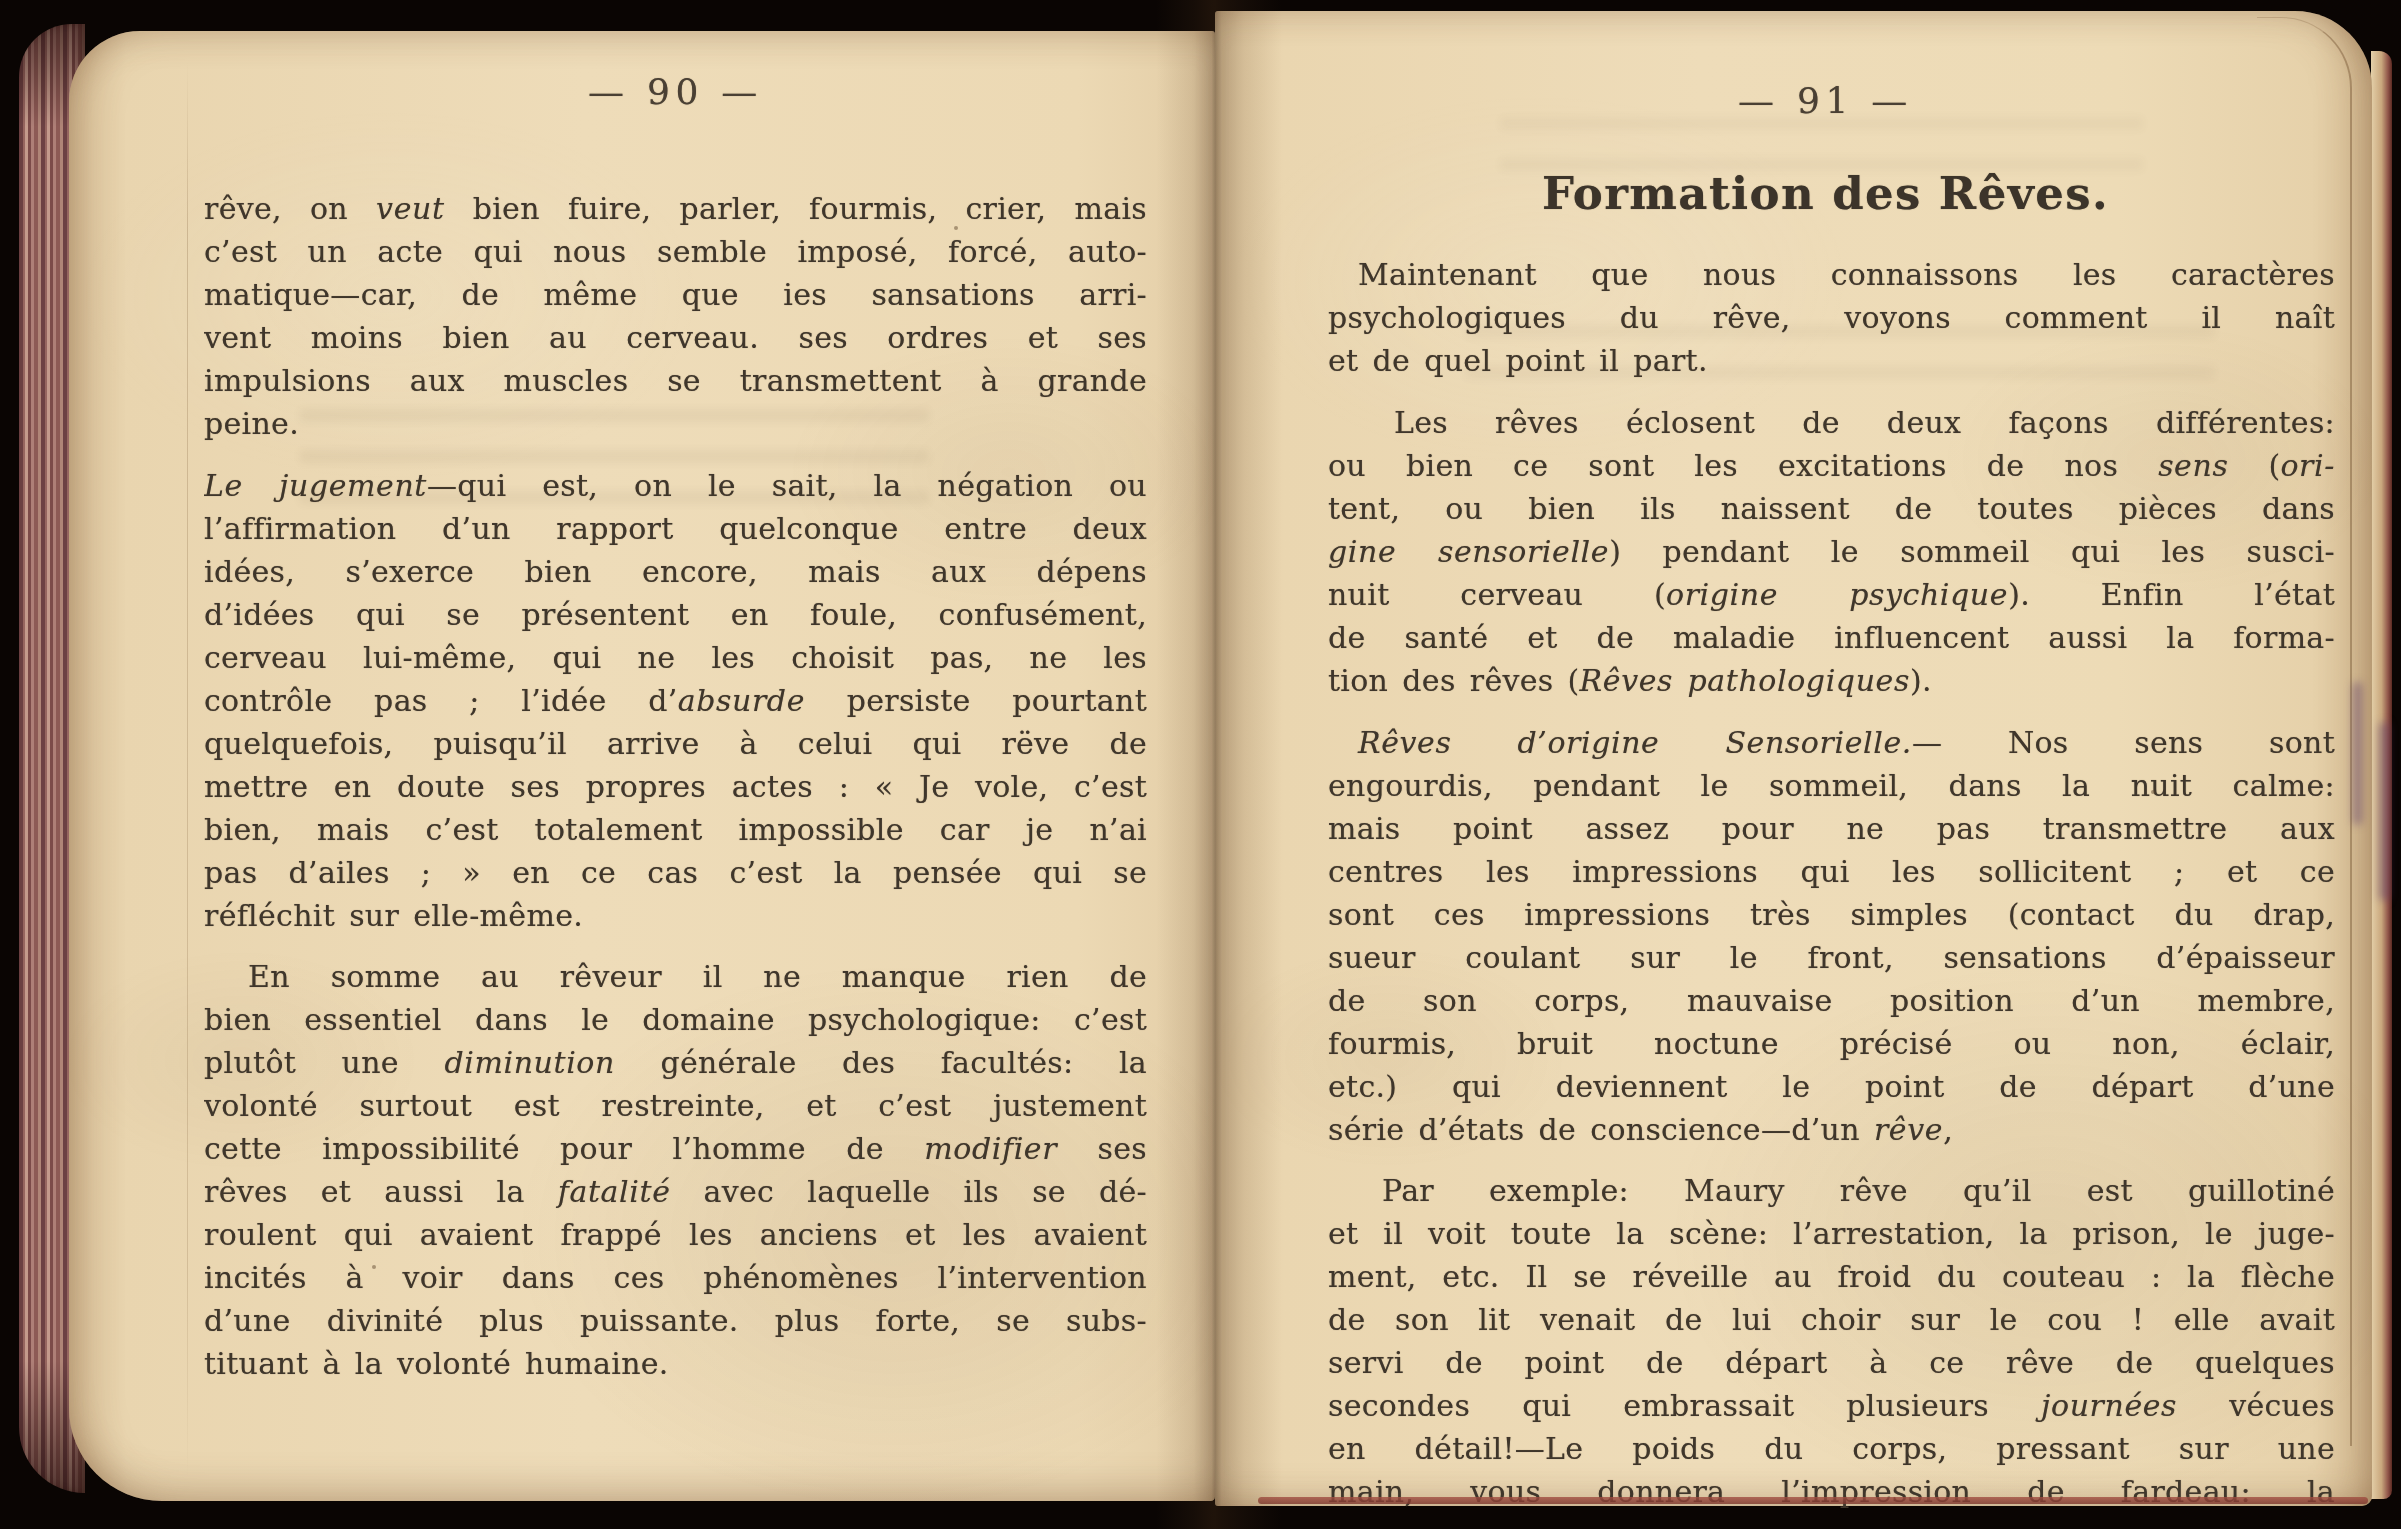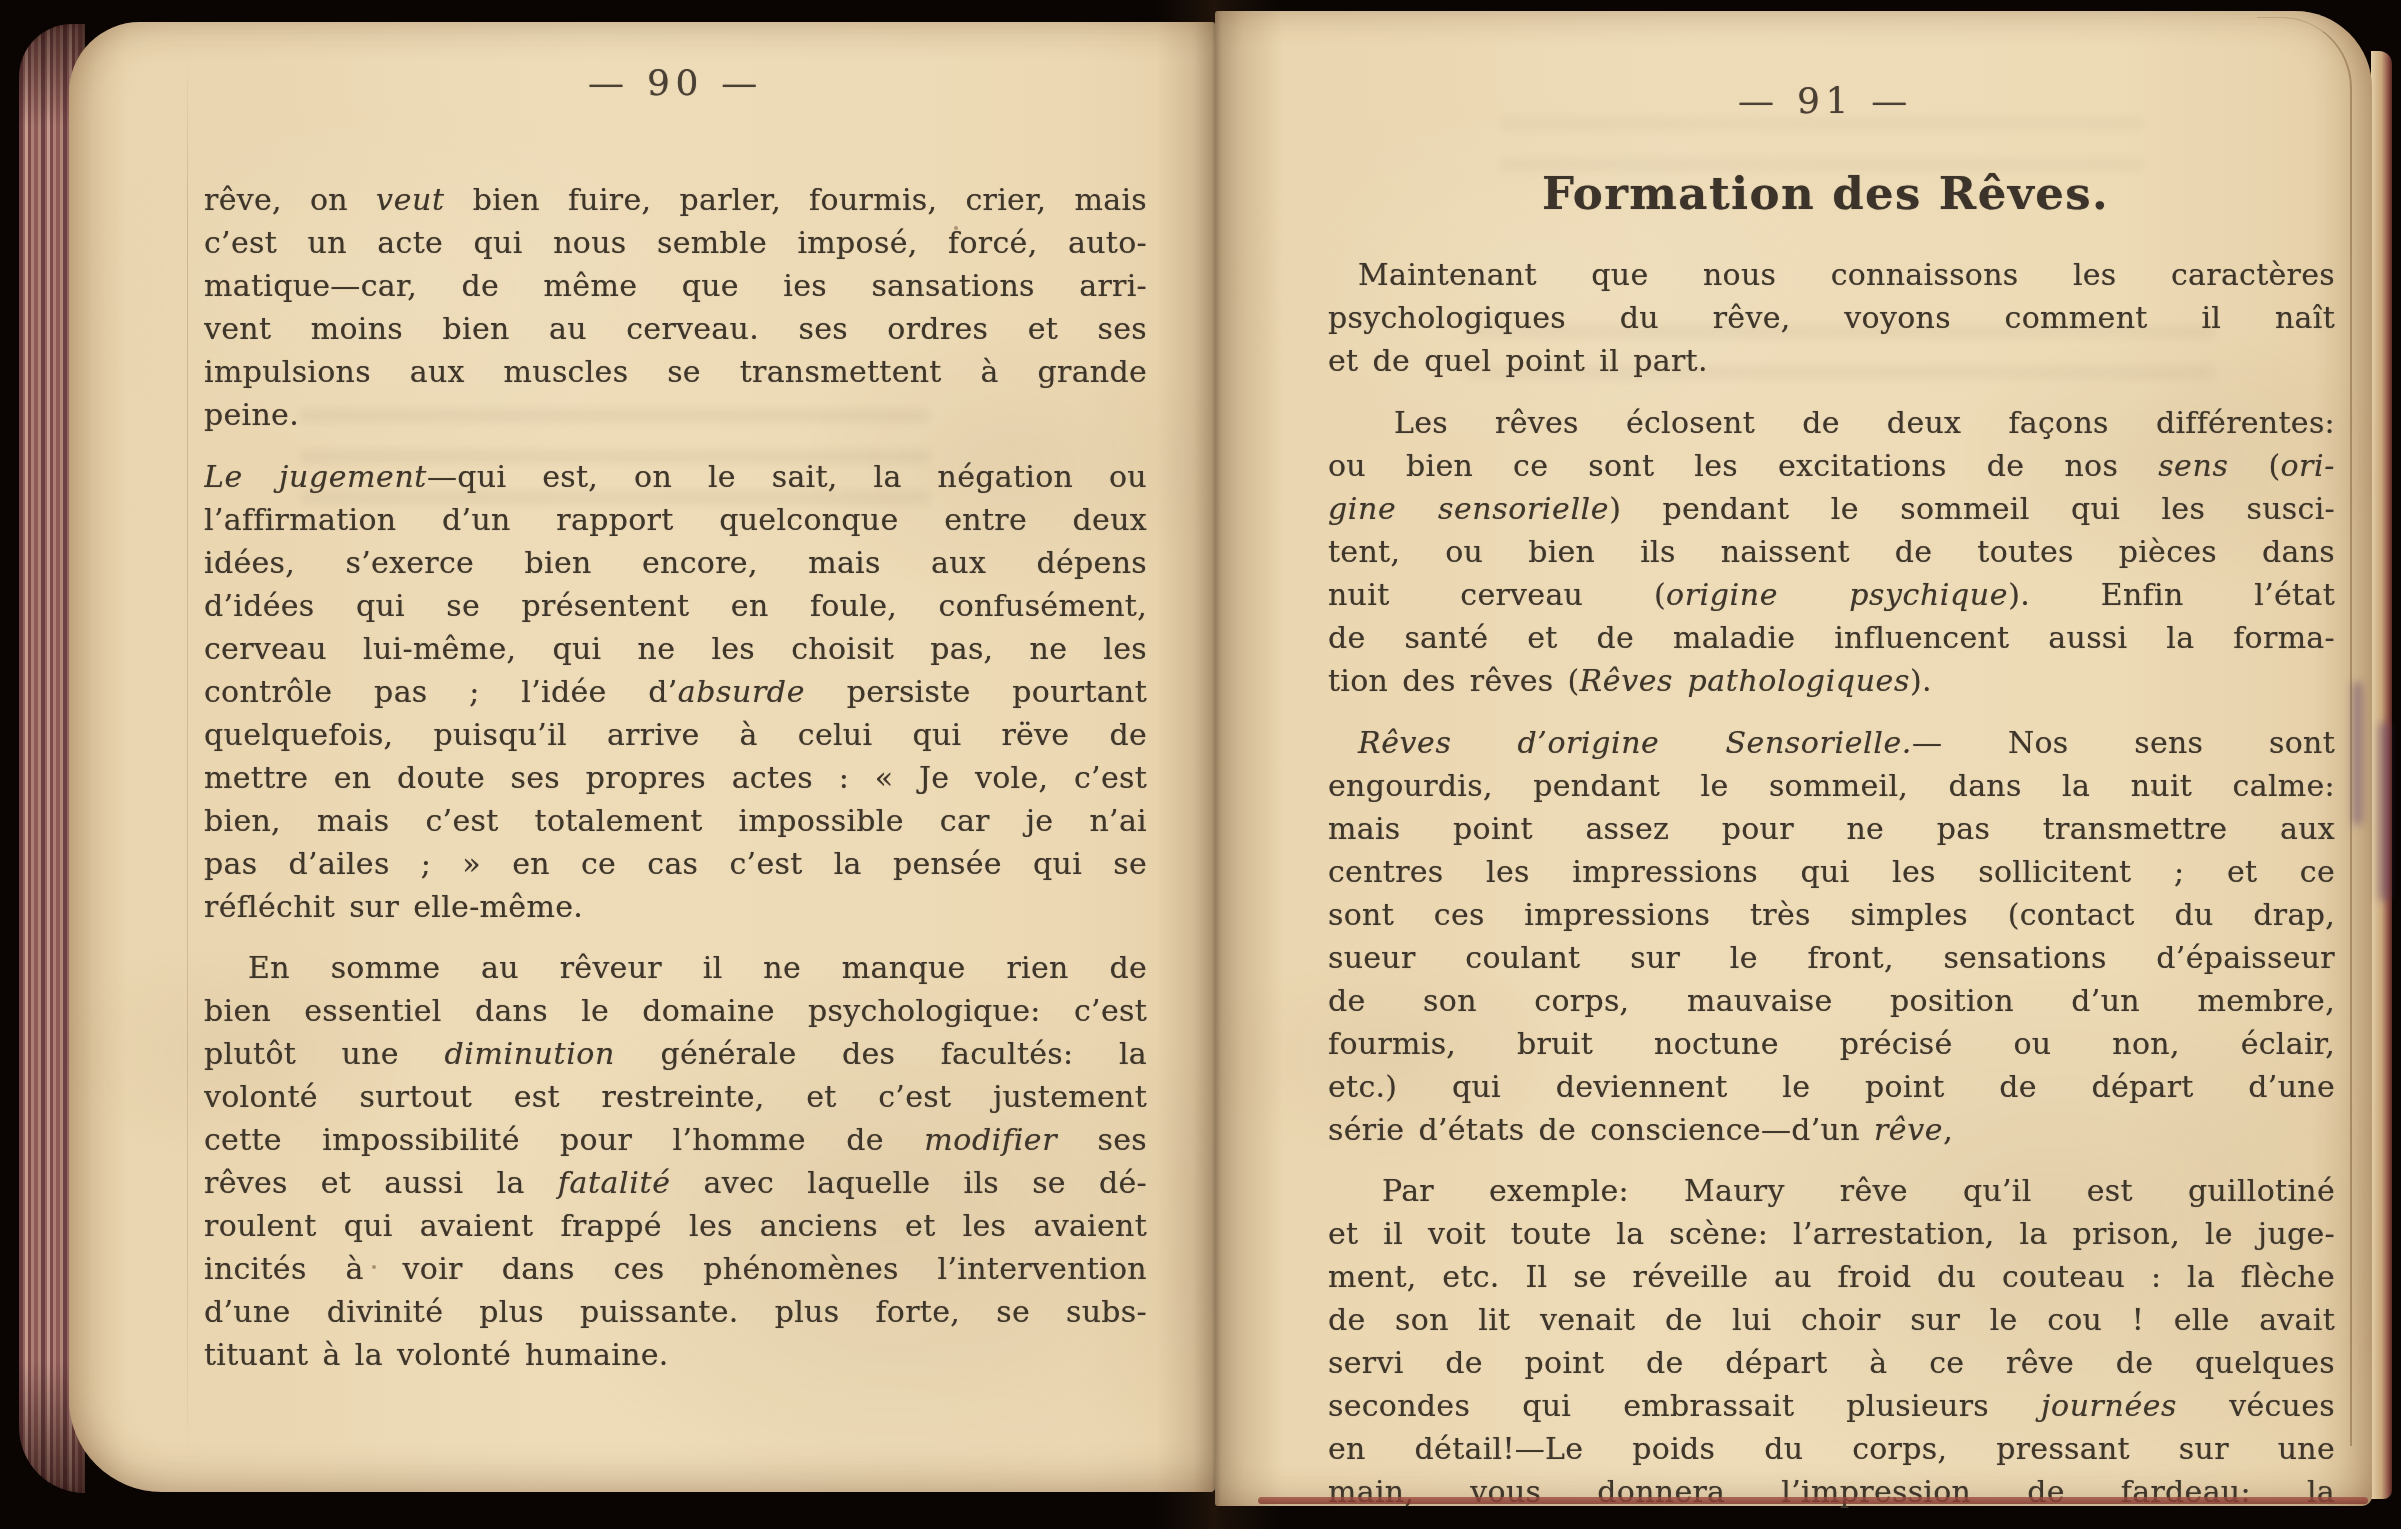--- a/index.html
+++ b/index.html
@@ -28,7 +28,7 @@
   
   .page{position:absolute;z-index:2;}
   .page-left{
-    left:69px;top:22px;width:1146px;height:1470px;
+    left:69px;top:31px;width:1146px;height:1470px;
     border-radius:71px 2.9px 4.3px 93px;
     background:
       linear-gradient(90deg, #dcc49c 0%, #e9d5af 5%, #eedcb9 45%, #ecd9b4 88%, #e3cda6 100%);

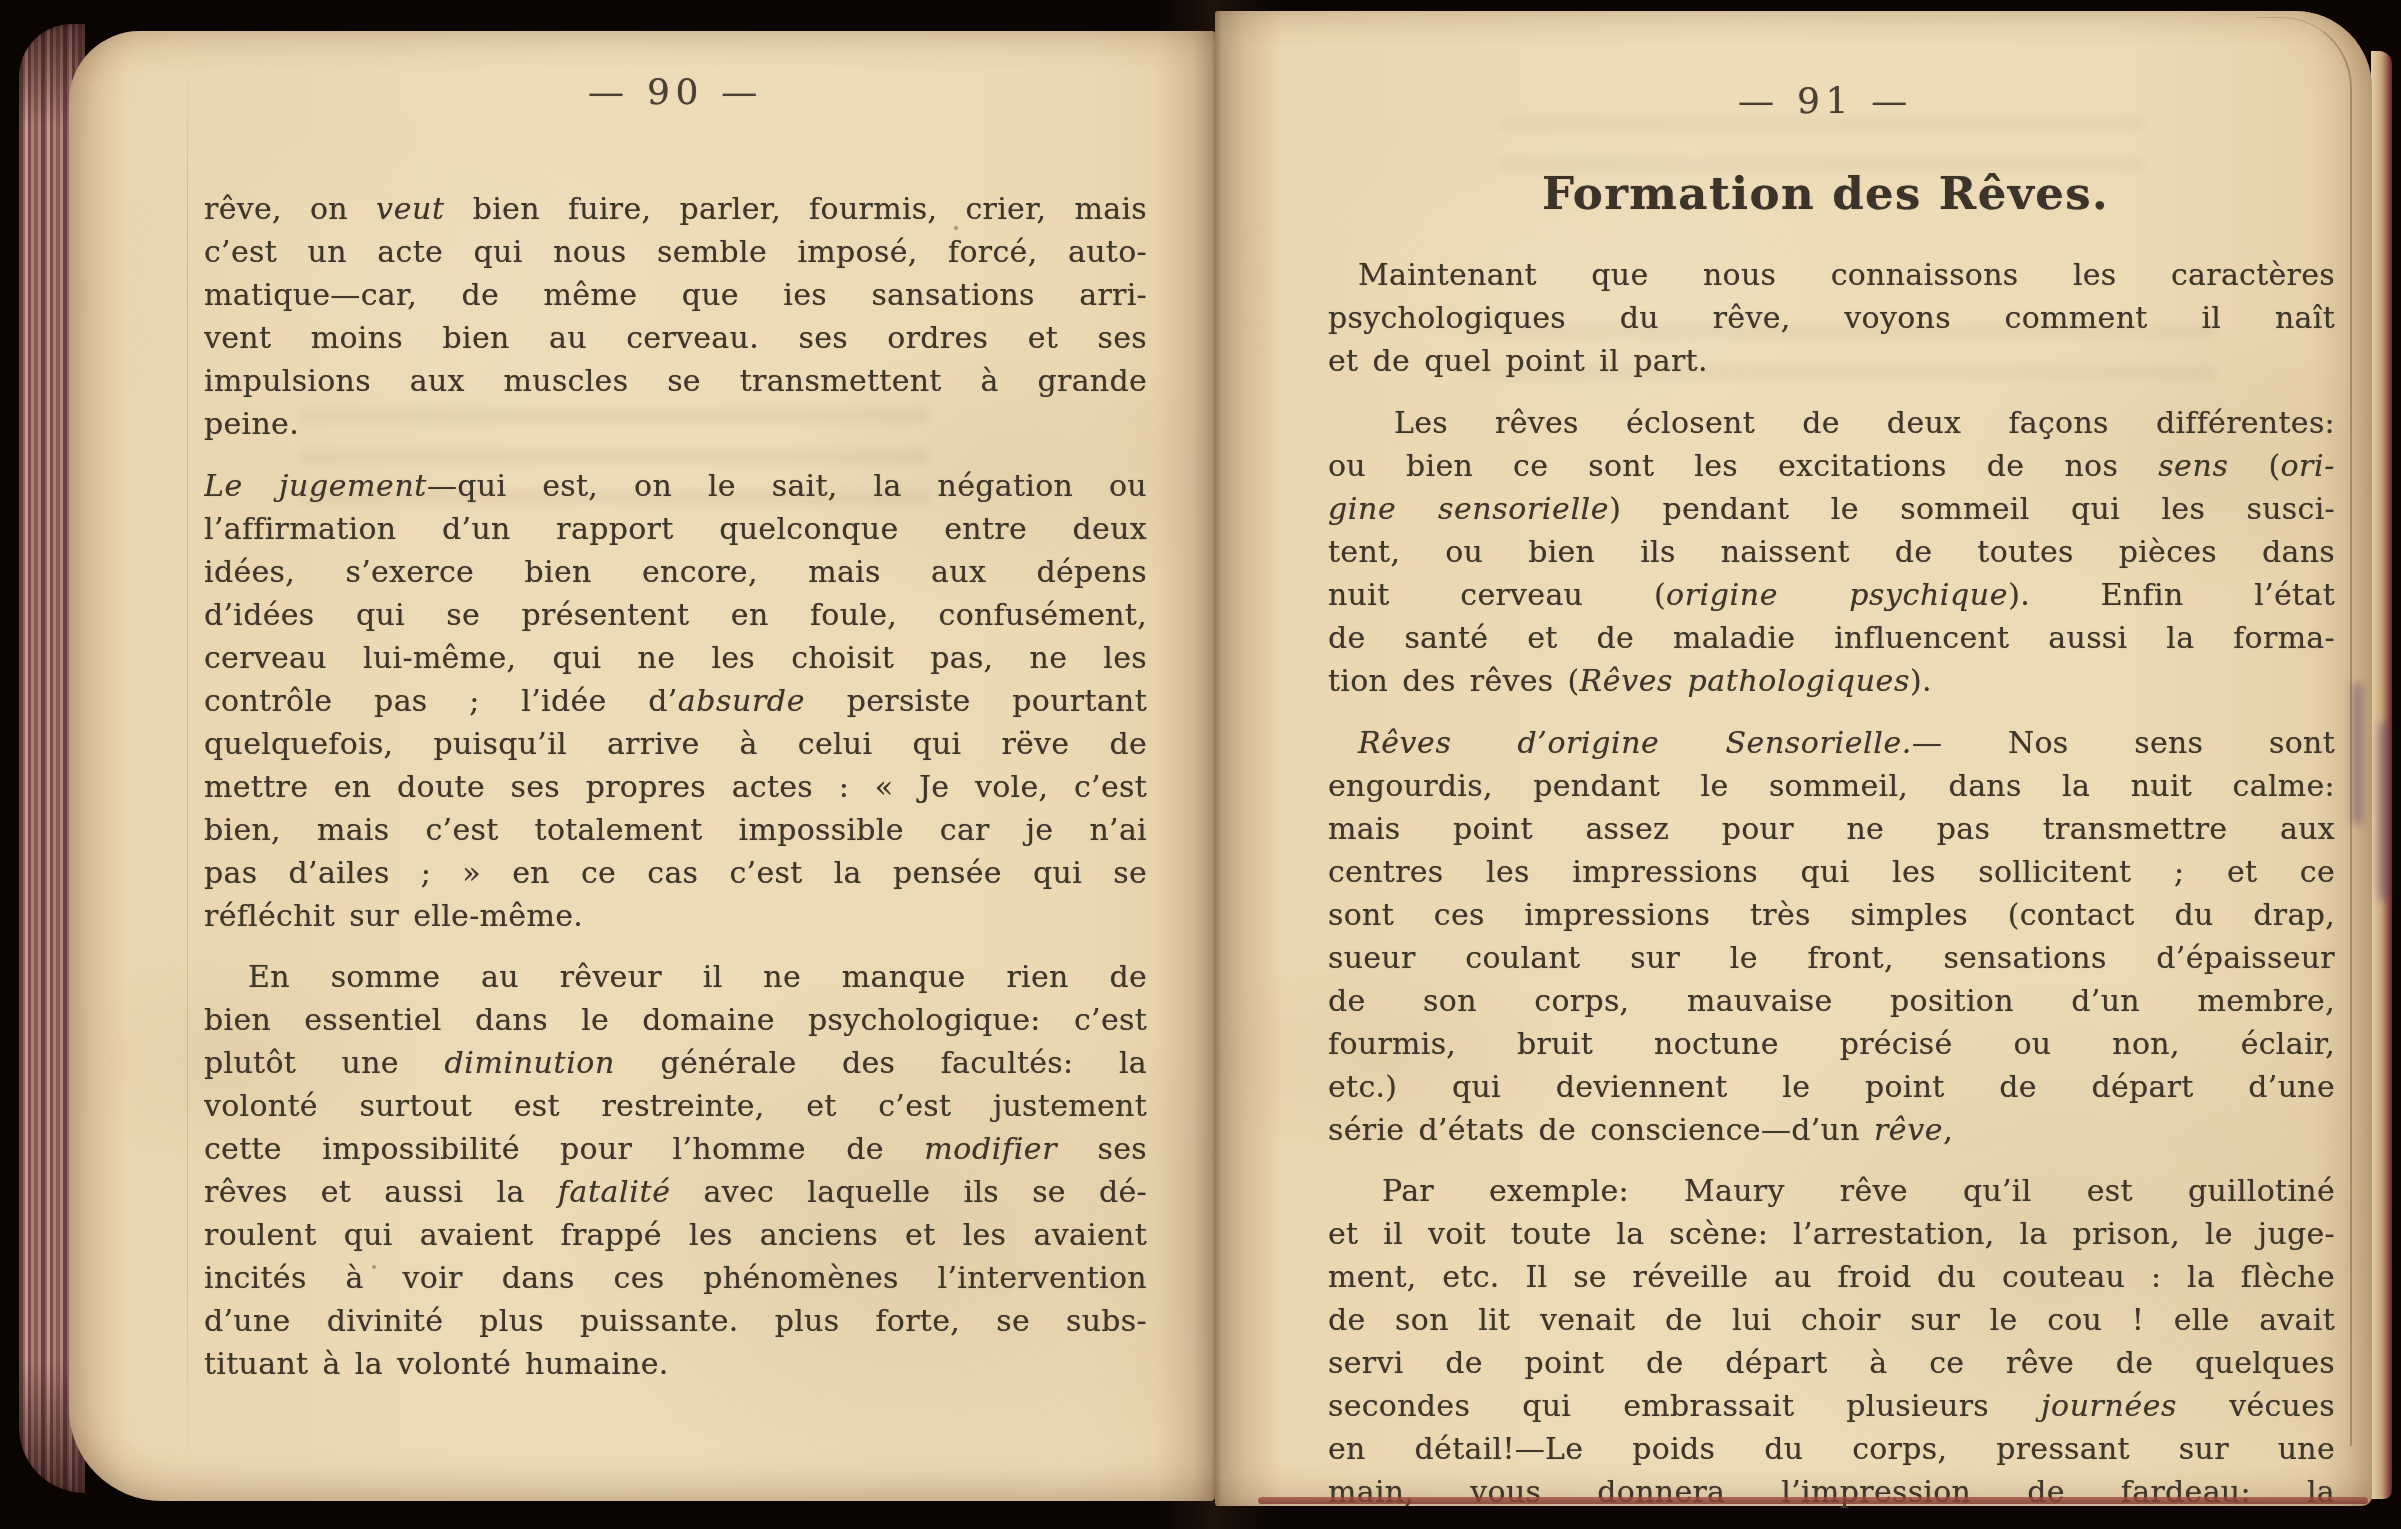--- a/index.html
+++ b/index.html
@@ -191,8 +191,8 @@
         <div class="para">
           <div class="line jl" style="text-indent: 66px;"><span>Les rêves éclosent de deux façons différentes:</span></div>
           <div class="line jl"><span>ou bien ce sont les excitations de nos </span><i>sens</i><span> (</span><i>ori-</i></div>
+          <div class="line jl"><span>tent, ou bien ils naissent de toutes pièces dans</span></div>
           <div class="line jl"><i>gine sensorielle</i><span>) pendant le sommeil qui les susci-</span></div>
-          <div class="line jl"><span>tent, ou bien ils naissent de toutes pièces dans</span></div>
           <div class="line jl"><span>nuit cerveau (</span><i>origine psychique</i><span>). Enfin l’état</span></div>
           <div class="line jl"><span>de santé et de maladie influencent aussi la forma-</span></div>
           <div class="line"><span>tion des rêves (</span><i>Rêves pathologiques</i><span>).</span></div>

